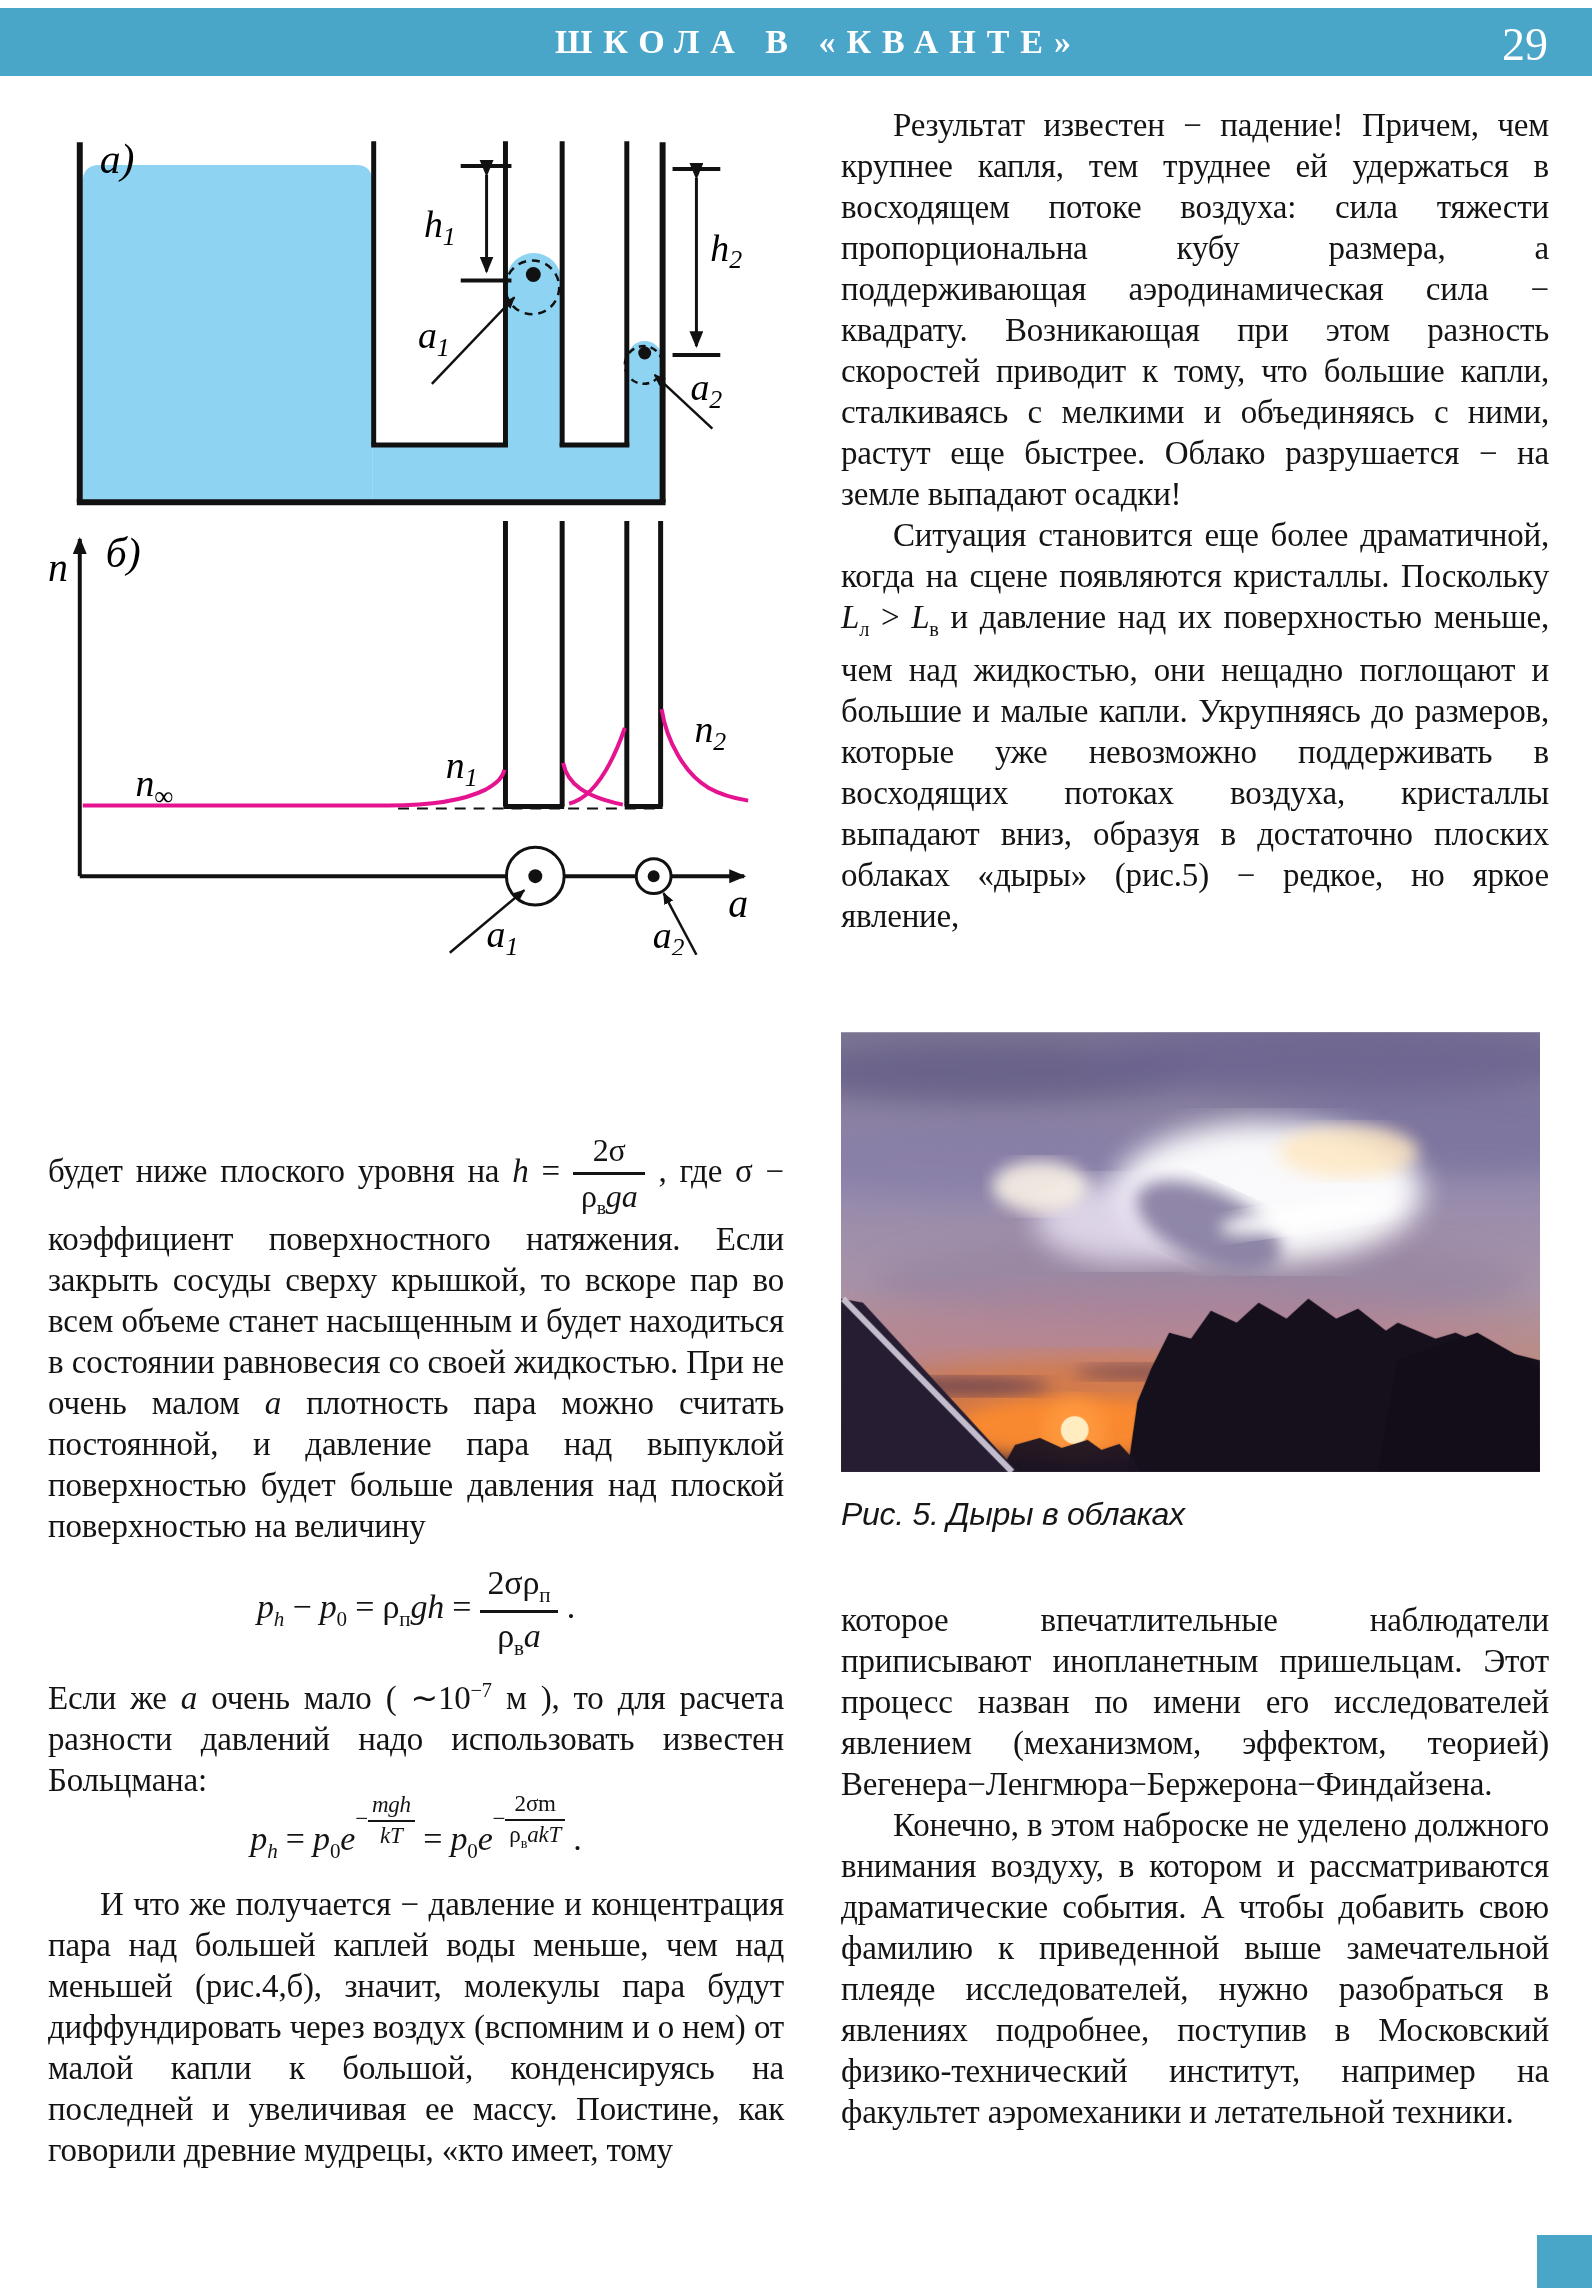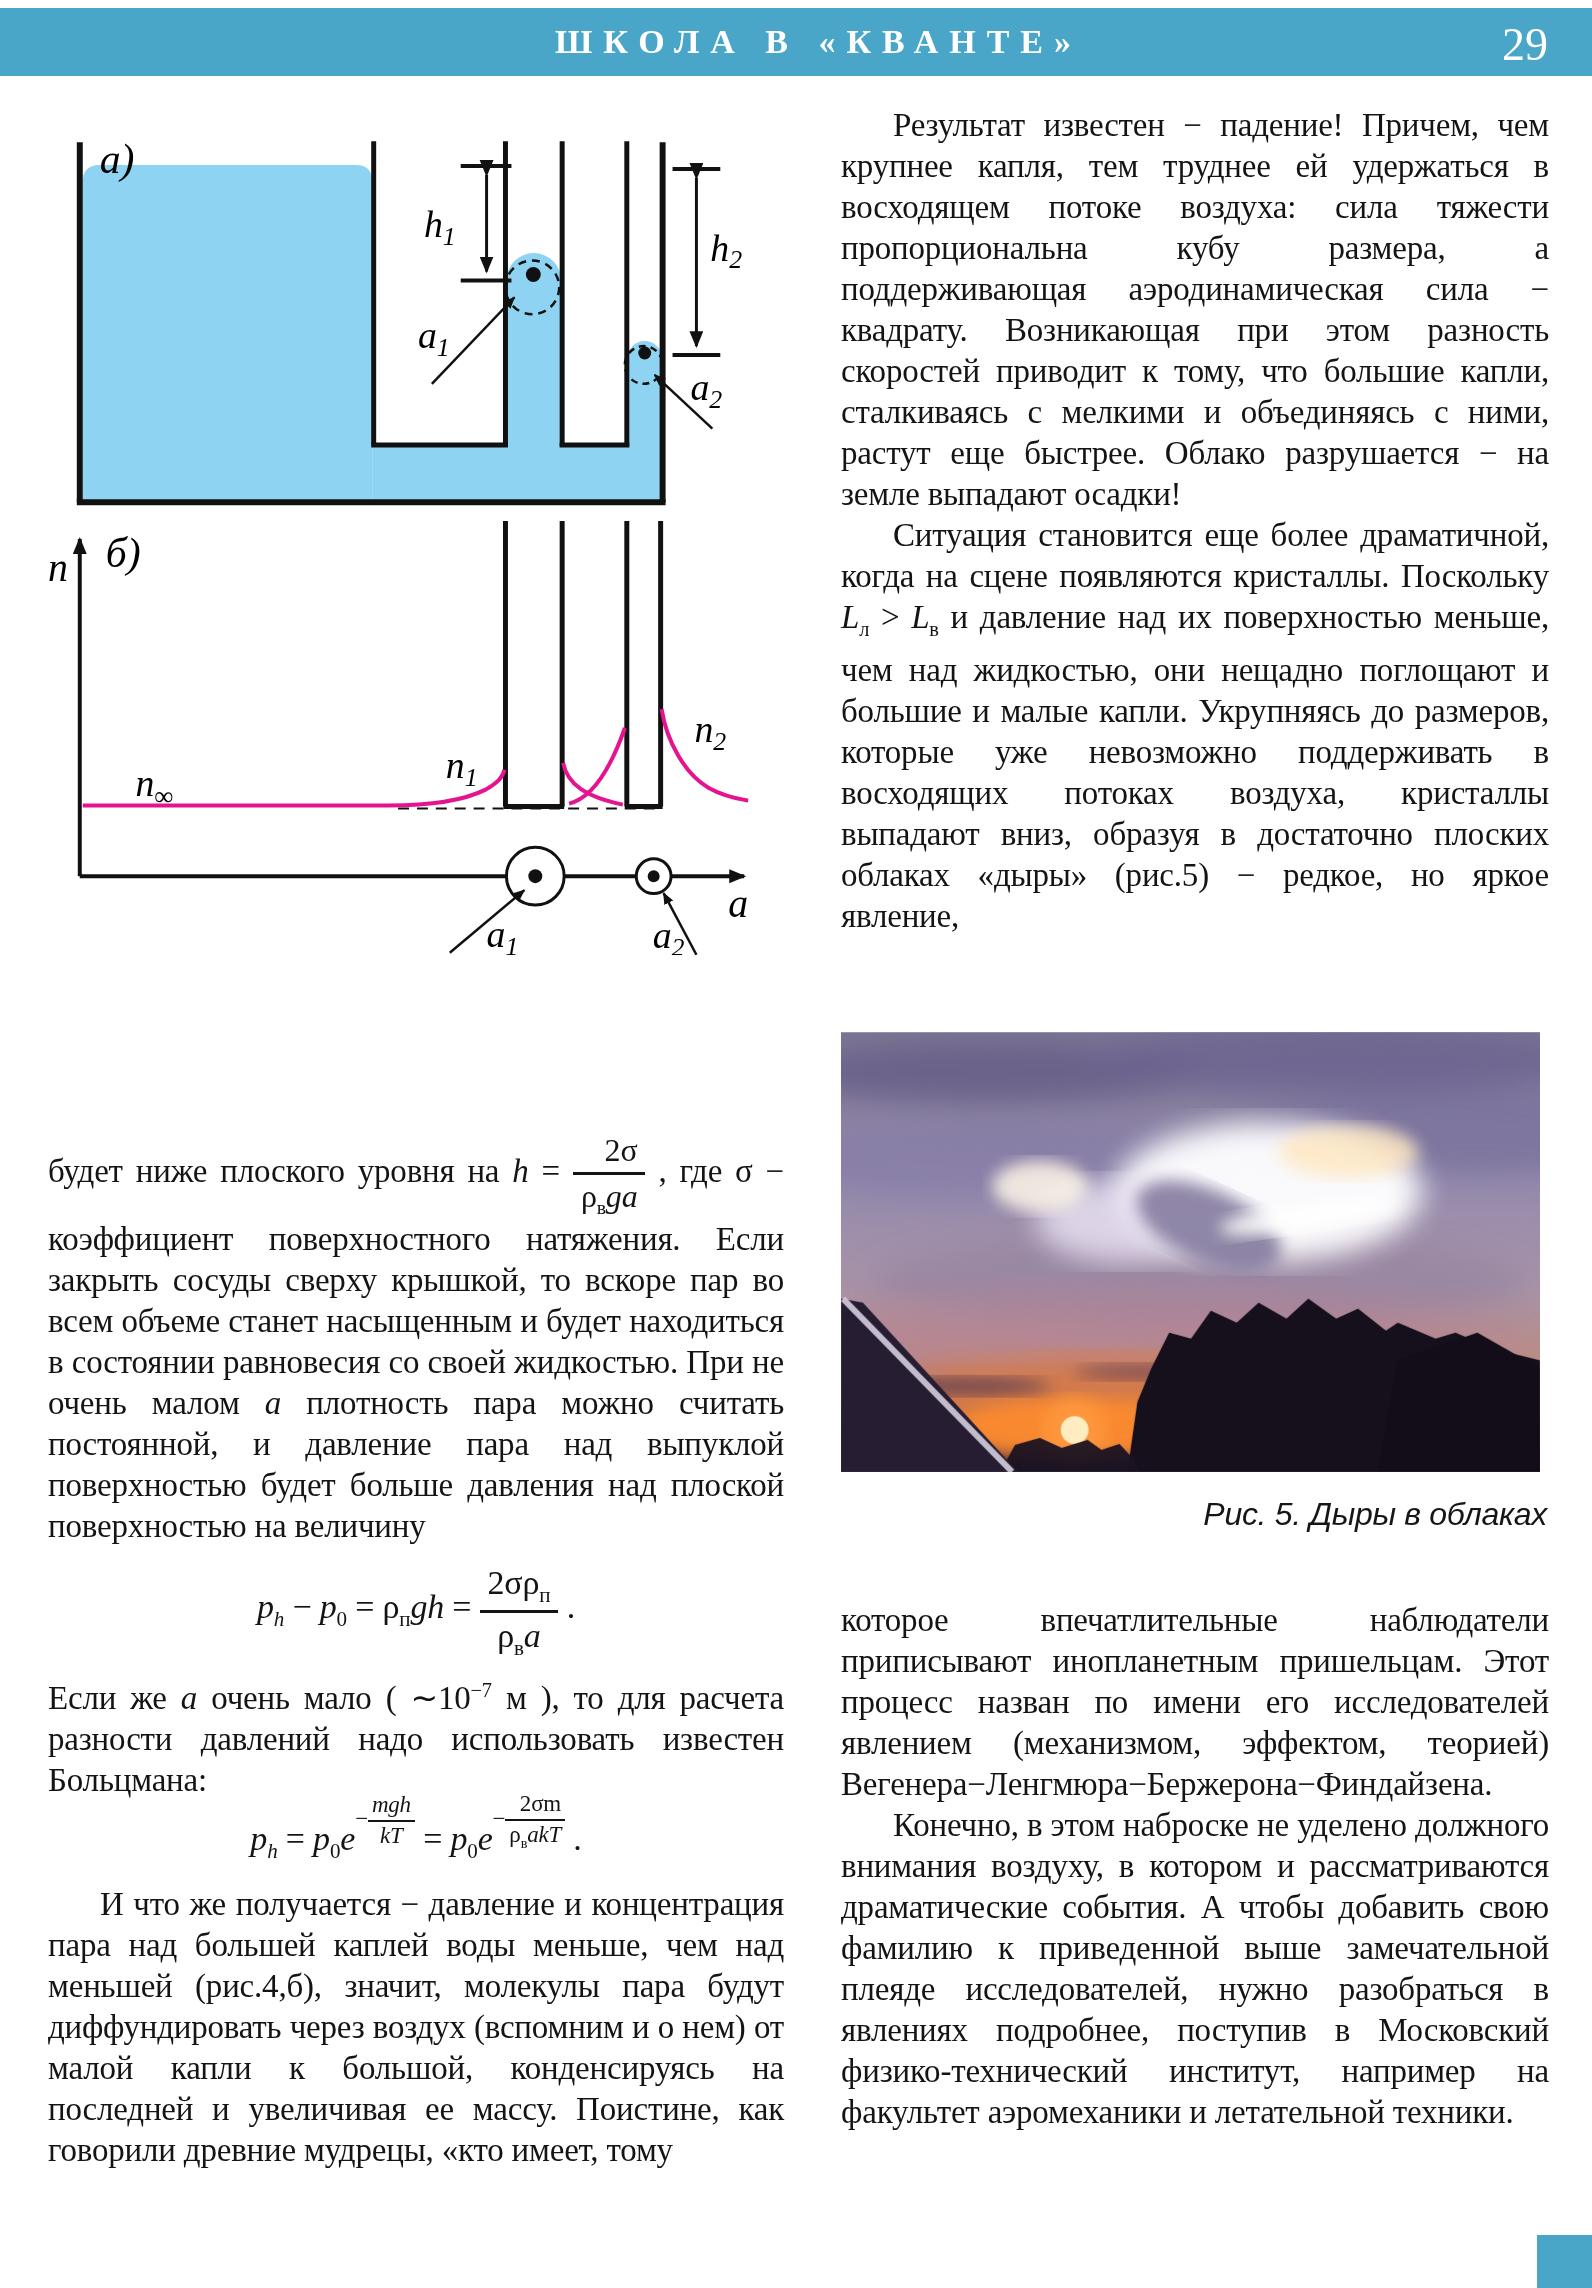--- a/index.html
+++ b/index.html
@@ -29,7 +29,7 @@
   
   .formula{display:block;text-align:center;font-size:34px;margin:14px 0 10px 0;}
   .frac{display:inline-block;vertical-align:middle;text-align:center;line-height:1.15;}
-  .frac .num{display:block;padding:2px 8px 3px 8px;border-bottom:3px solid #141414;text-align:right;}
+  .frac .num{display:block;padding:2px 8px 3px 8px;border-bottom:3px solid #141414;}
   .frac .den{display:block;padding:3px 8px 0 8px;}
   .inline-frac{font-size:32px;}
   .exp{display:inline-block;transform:translateY(-24px);font-size:23px;}

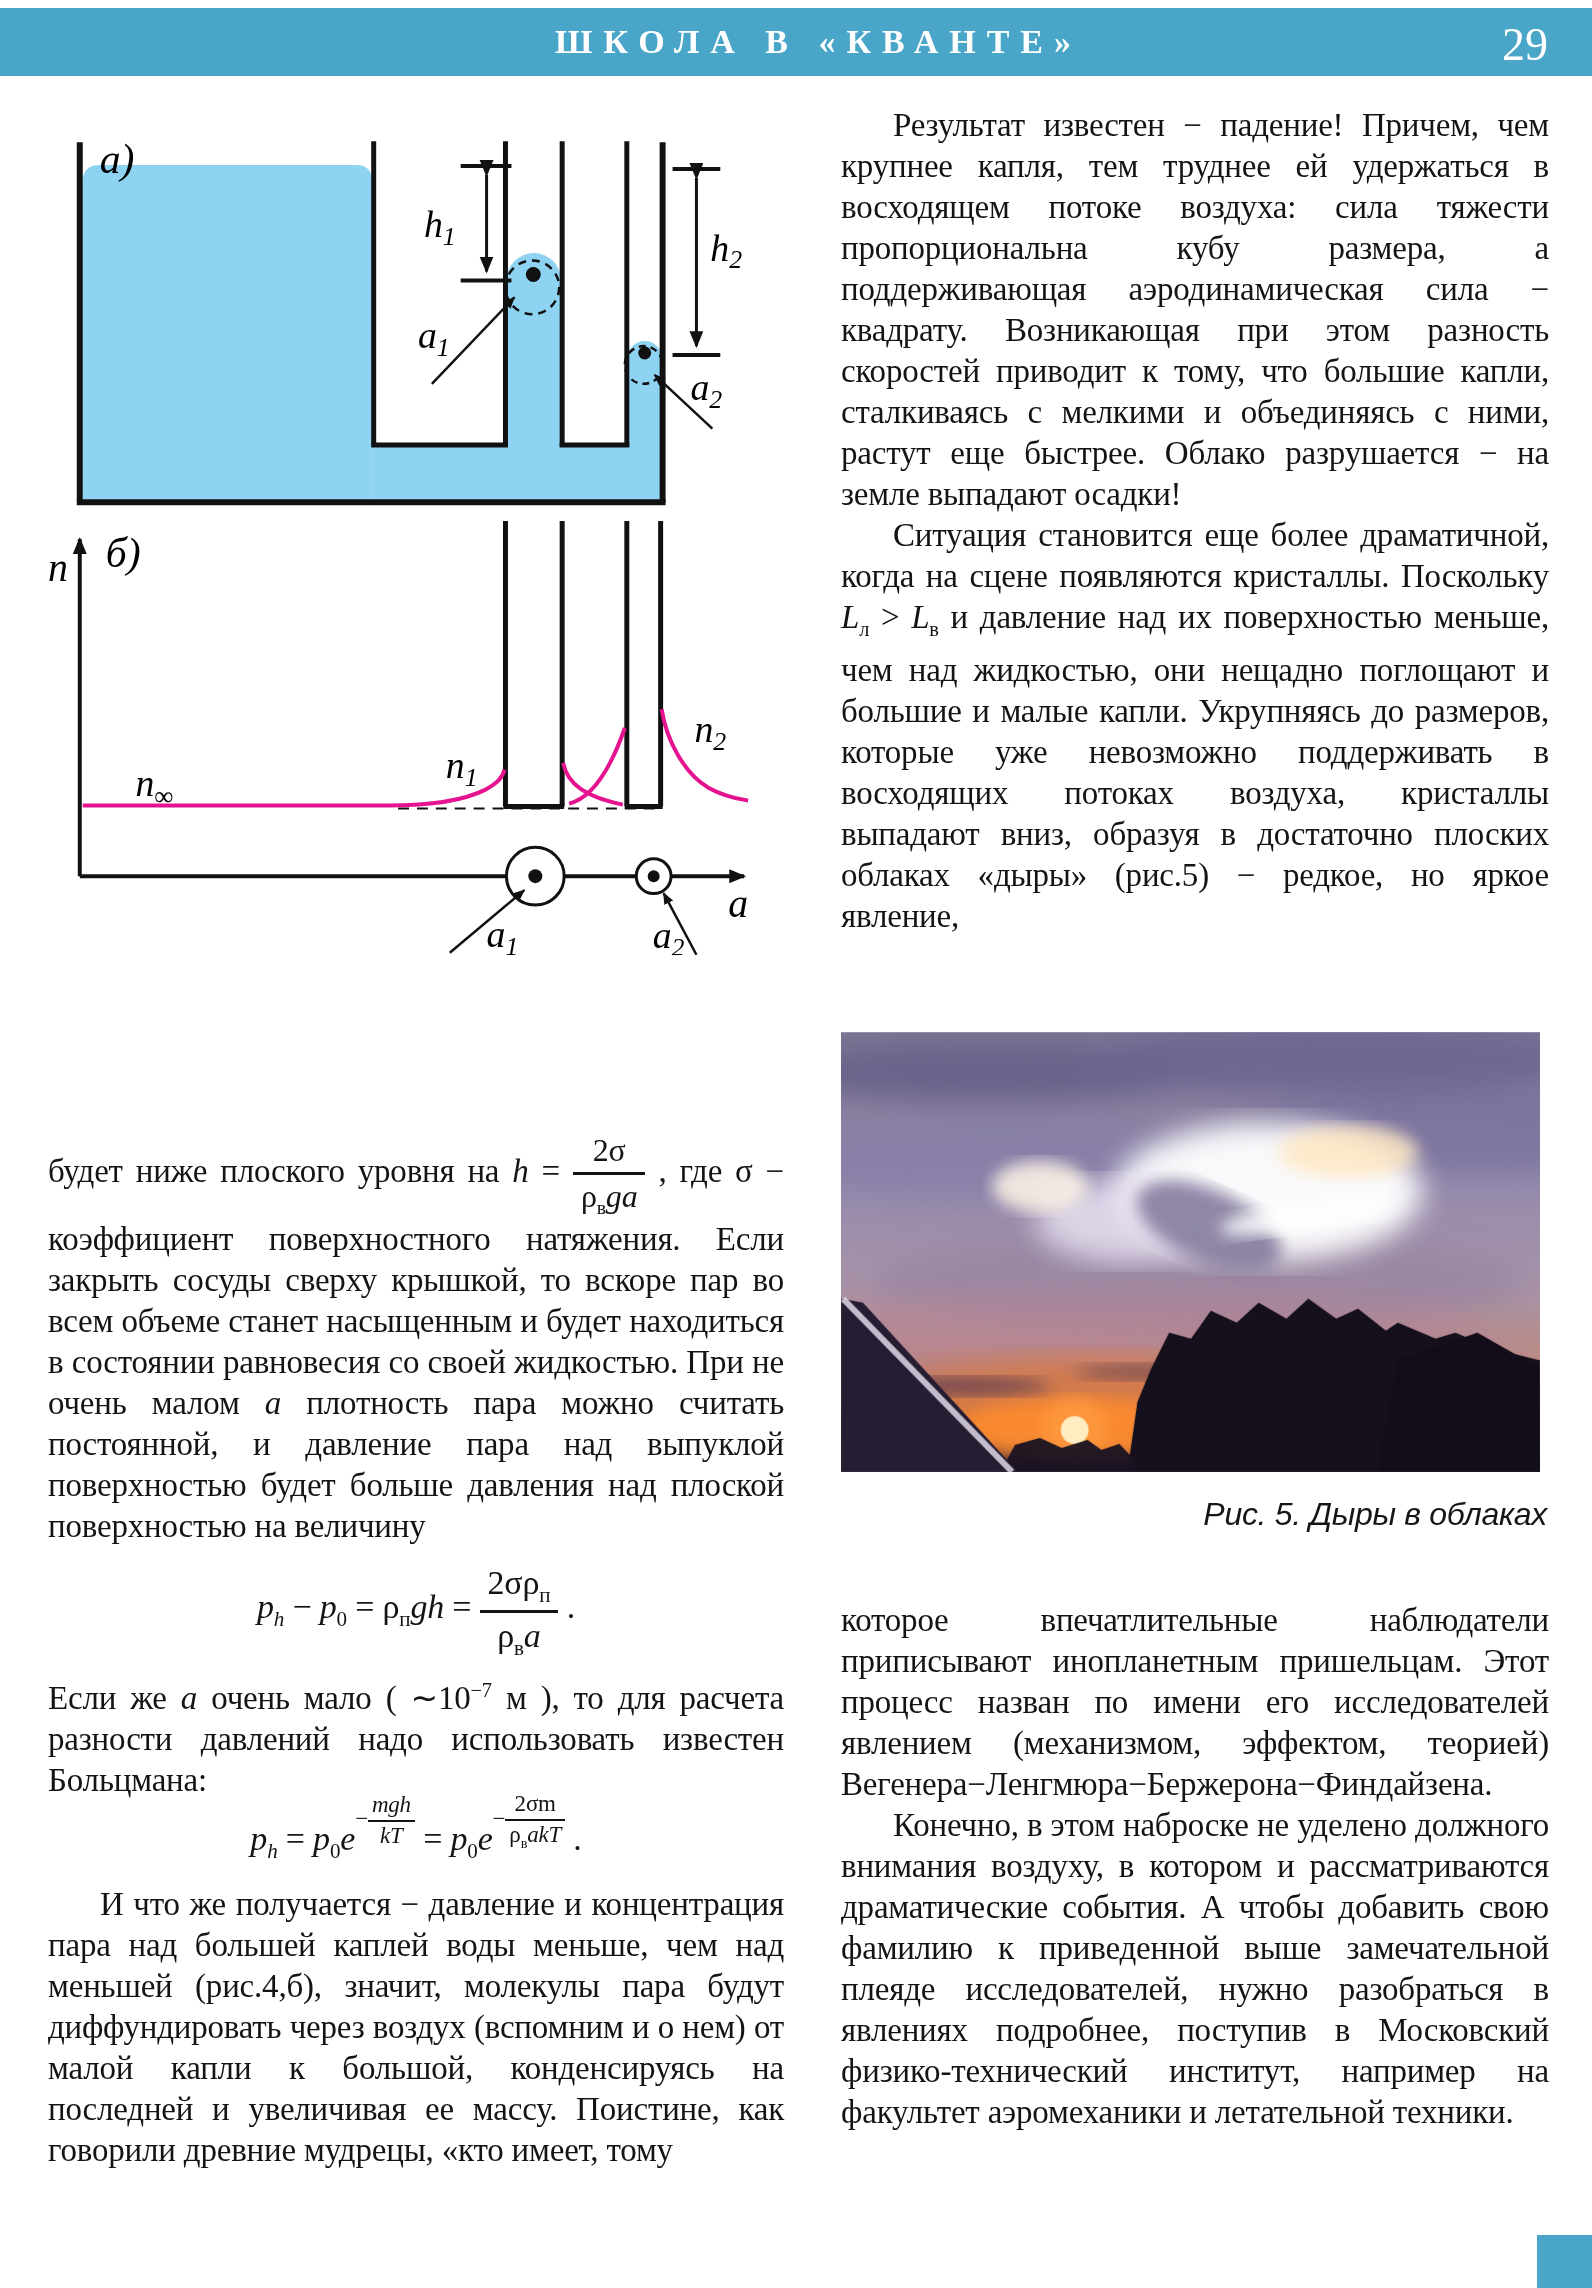--- a/index.html
+++ b/index.html
@@ -25,7 +25,7 @@
   .fig-caption{font-family:"Liberation Sans",sans-serif;font-style:italic;font-size:32px;
                line-height:47px;text-align:justify;color:#161616;letter-spacing:-0.3px;}
   #fig4-caption{position:absolute;left:48px;top:951px;width:738px;}
-  #fig5-caption{position:absolute;left:841px;top:1491px;width:706px;text-align:right;}
+  #fig5-caption{position:absolute;left:841px;top:1491px;width:706px;text-align:left;}
   
   .formula{display:block;text-align:center;font-size:34px;margin:14px 0 10px 0;}
   .frac{display:inline-block;vertical-align:middle;text-align:center;line-height:1.15;}

